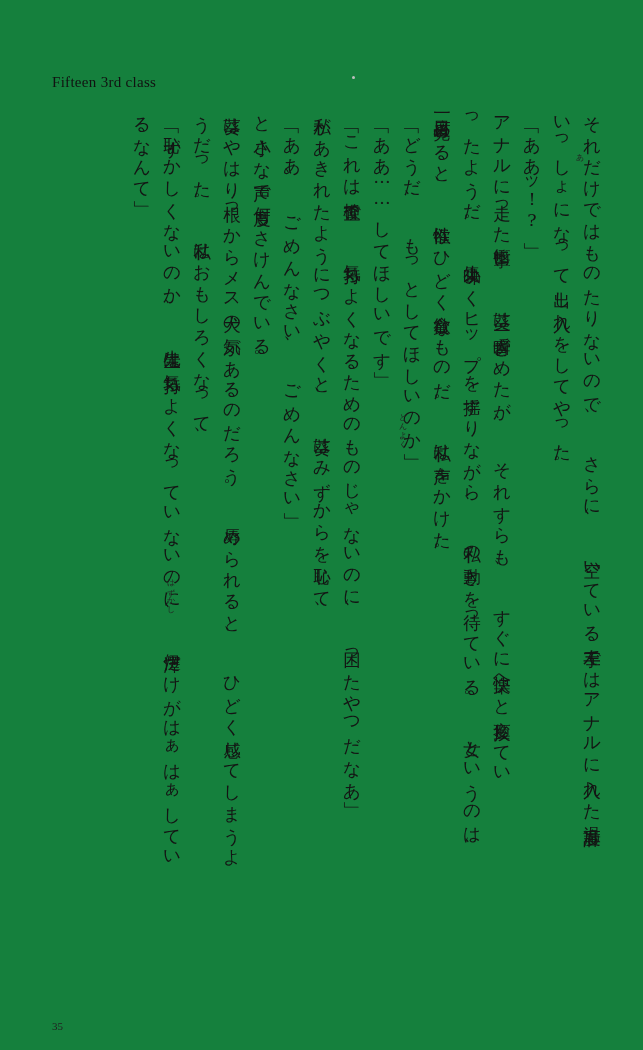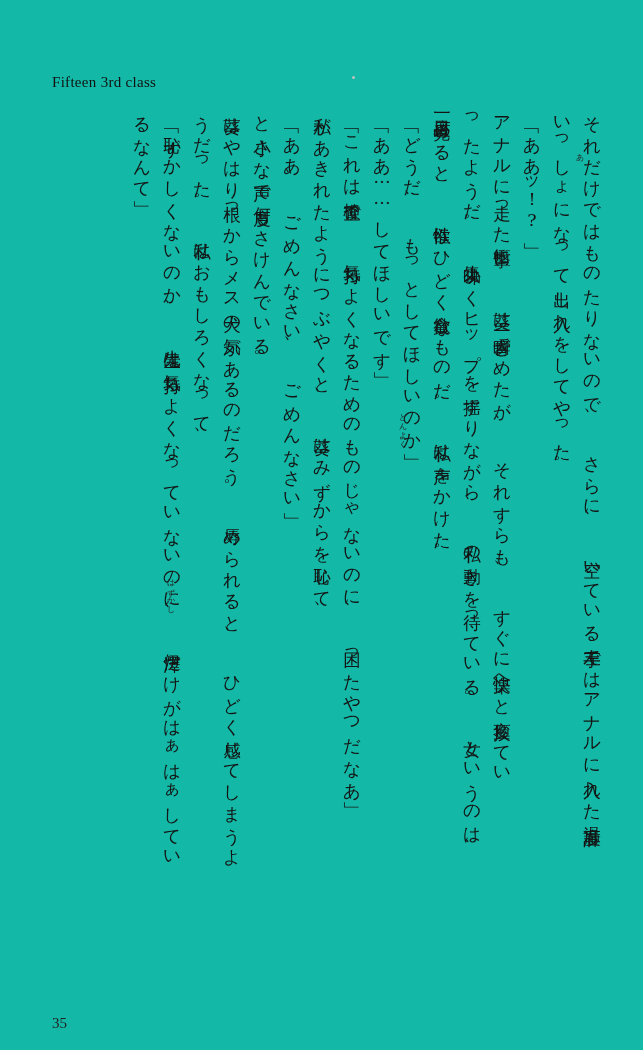--- a/index.html
+++ b/index.html
@@ -11,7 +11,7 @@
     position: relative;
     width: 643px;
     height: 1050px;
-    background: #14b8a6;
+    background: #15803d;
     overflow: hidden;
     font-family: "Liberation Serif", serif;
     color: #1a1a1a;

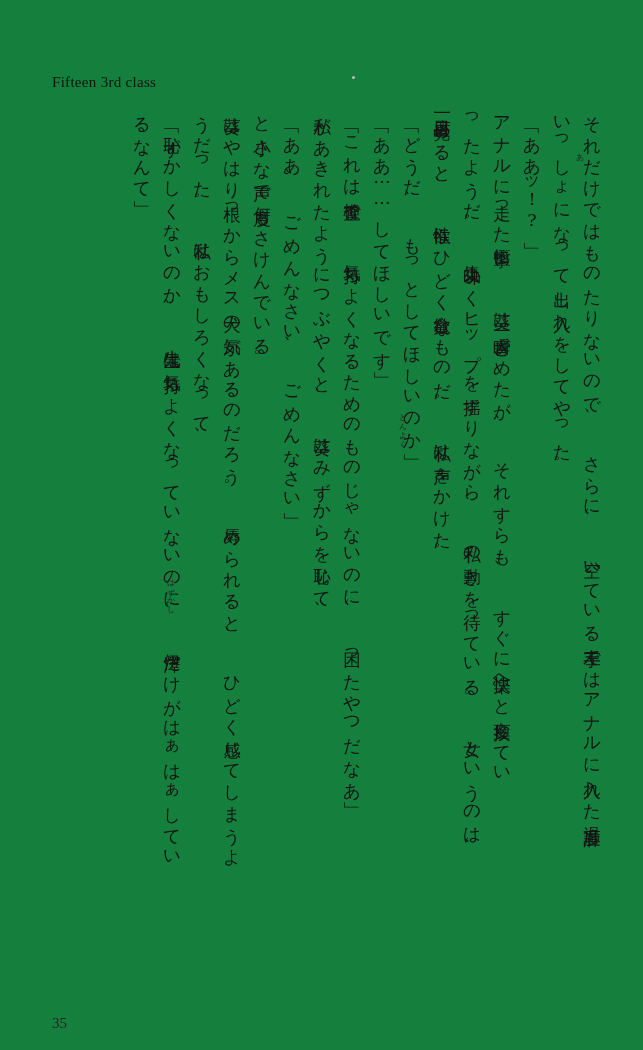--- a/index.html
+++ b/index.html
@@ -31,7 +31,7 @@
     bottom: 18px;
     left: 52px;
     font-family: "Liberation Serif", serif;
-    font-size: 15px;
+    font-size: 11px;
     color: #222222;
     text-align: right;
   }

